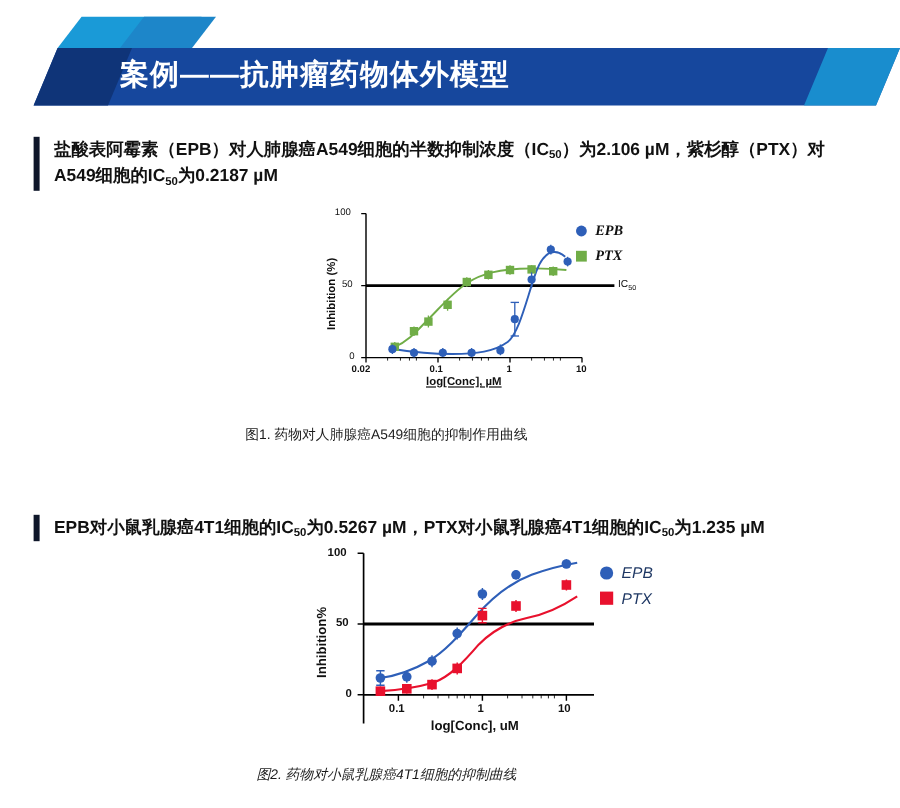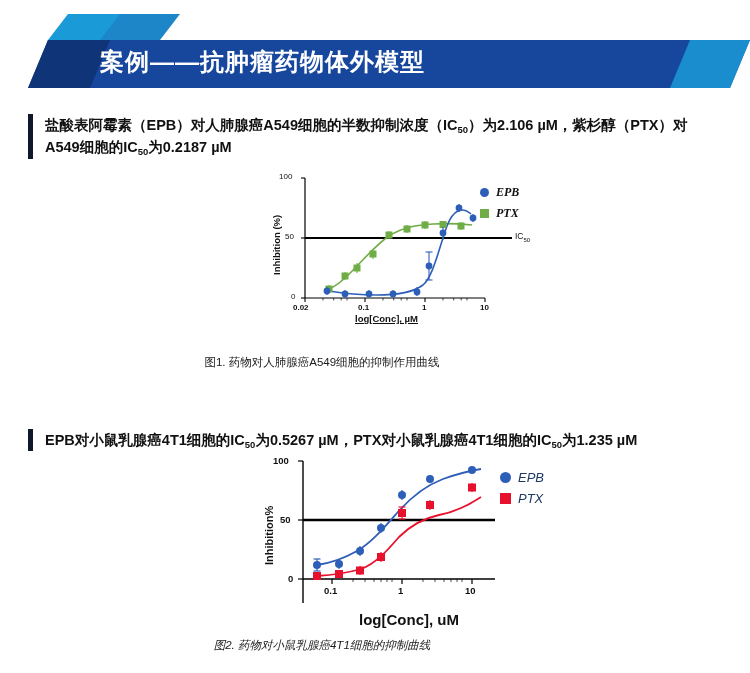--- a/index.html
+++ b/index.html
@@ -306,7 +306,7 @@
   <div class="tick-label" style="left:218px; top:130px; font-size:9.5px; font-weight:bold;">10</div>
 
   <div class="axis-title-y" style="left:16px; top:110px; font-size:11px;">Inhibition%</div>
-  <div class="axis-title-x" style="left:112px; top:156px; font-size:15px;">log[Conc], uM</div>
+  <div class="axis-title-x" style="left:112px; top:144px; font-size:11px;">log[Conc], uM</div>
 </div>
 
 <div id="legend2" class="legend">

